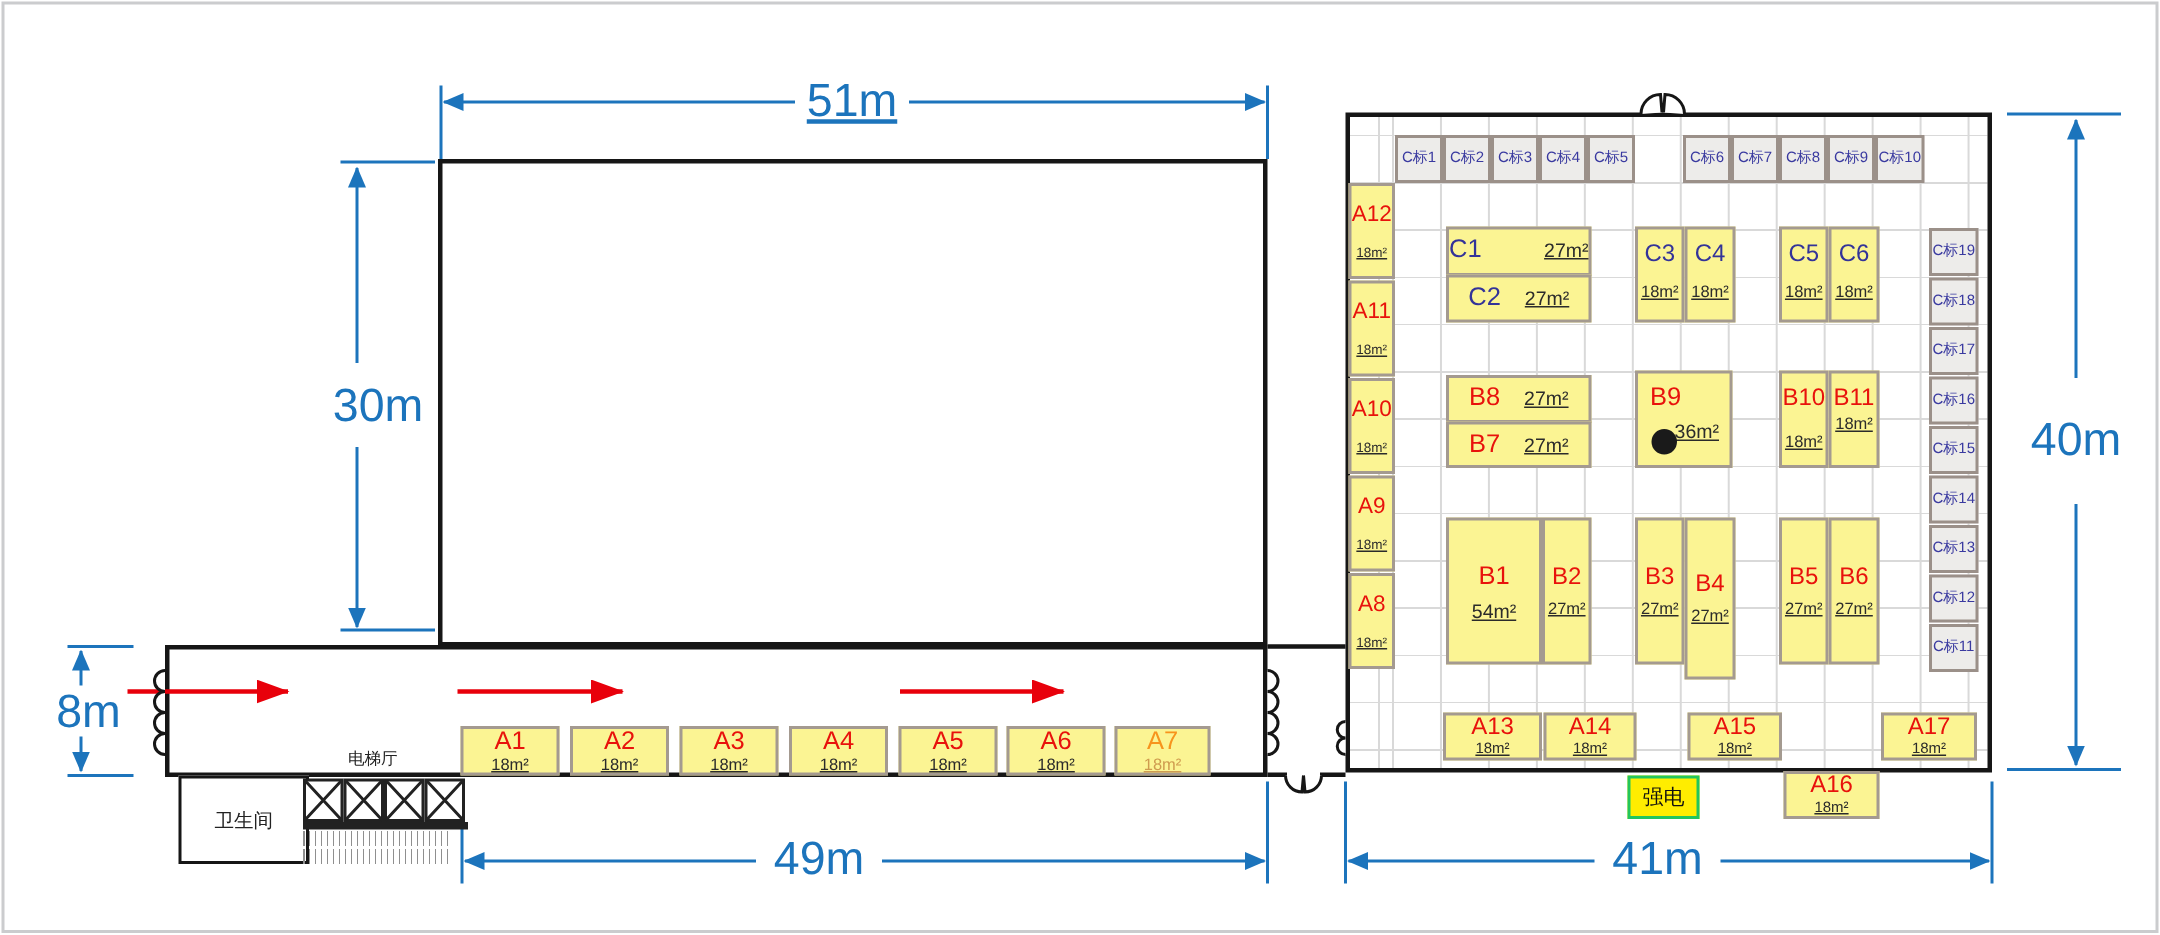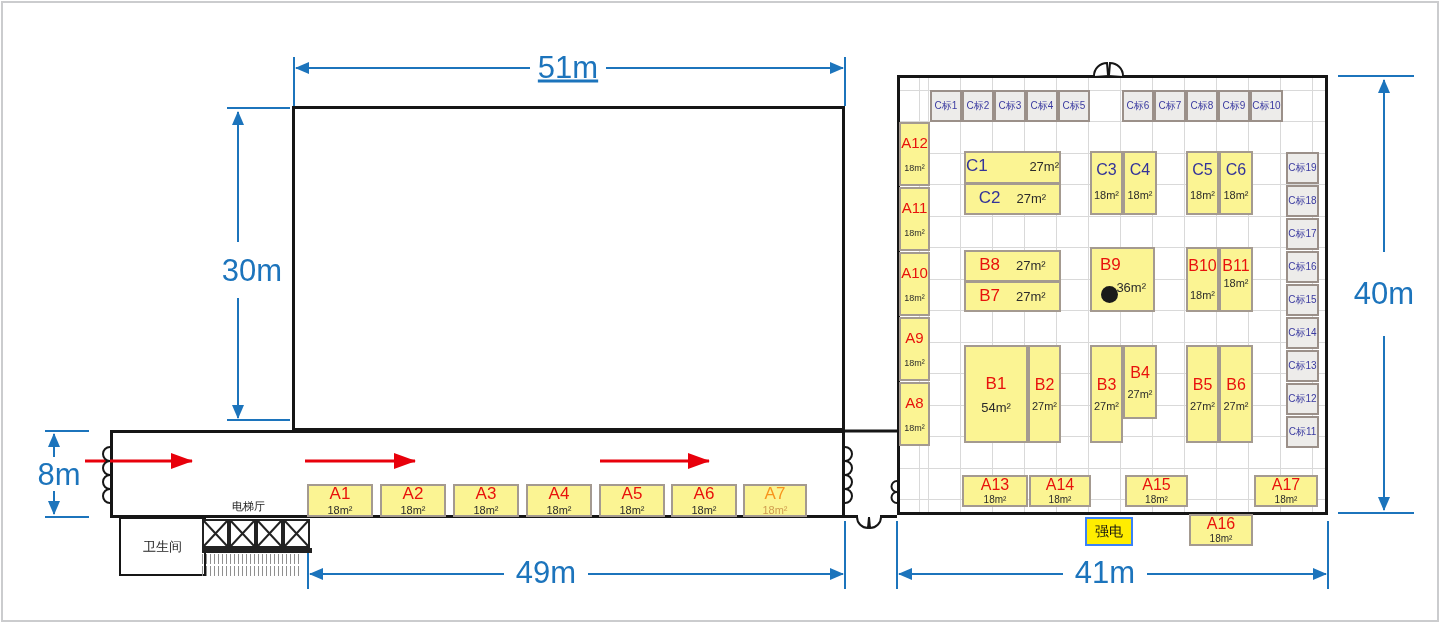--- a/index.html
+++ b/index.html
@@ -17,7 +17,7 @@
   .booth{position:absolute;box-sizing:border-box;background:#FBF493;border:2px solid #A49A90;
          display:flex;flex-direction:column;align-items:center;justify-content:center;line-height:1;}
   .red{color:#E8120C;} .navy{color:#333399;} .orange{color:#F7941D;}
-  .barea{color:#2b2b2b;}
+  .barea{color:#2b2b2b;text-decoration:underline;}
   .cb .bid{font-size:17px;} .cb .barea{font-size:11px;margin-top:3px;}
   .cb7 .barea{color:#cf9b4f;}
   .acol{justify-content:space-around;padding:4px 0;}

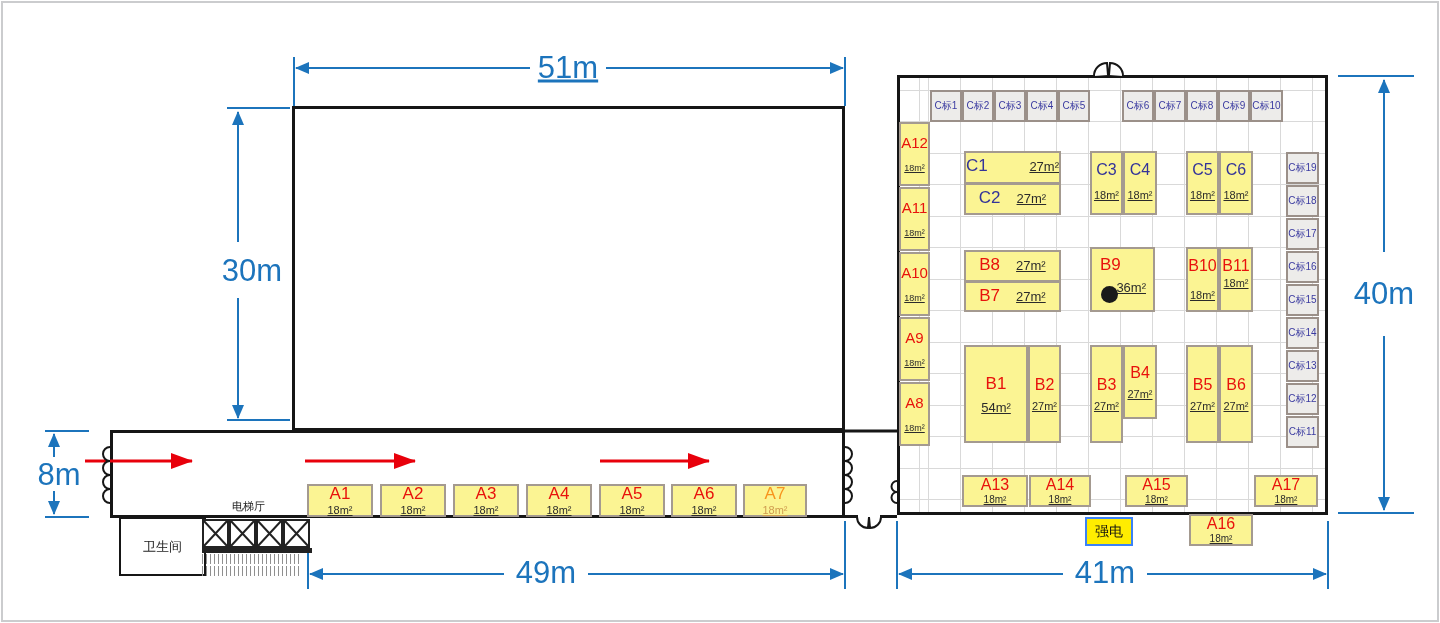--- a/index.html
+++ b/index.html
@@ -174,7 +174,7 @@
     <span class="bid red">B3</span>
     <span class="barea">27m²</span>
   </div>
-  <div class="booth colb" style="left:1123px;top:345px;width:34px;height:74px;">
+  <div class="booth colb" style="left:1123px;top:345px;width:34px;height:108px;">
     <span class="bid red">B4</span>
     <span class="barea">27m²</span>
   </div>

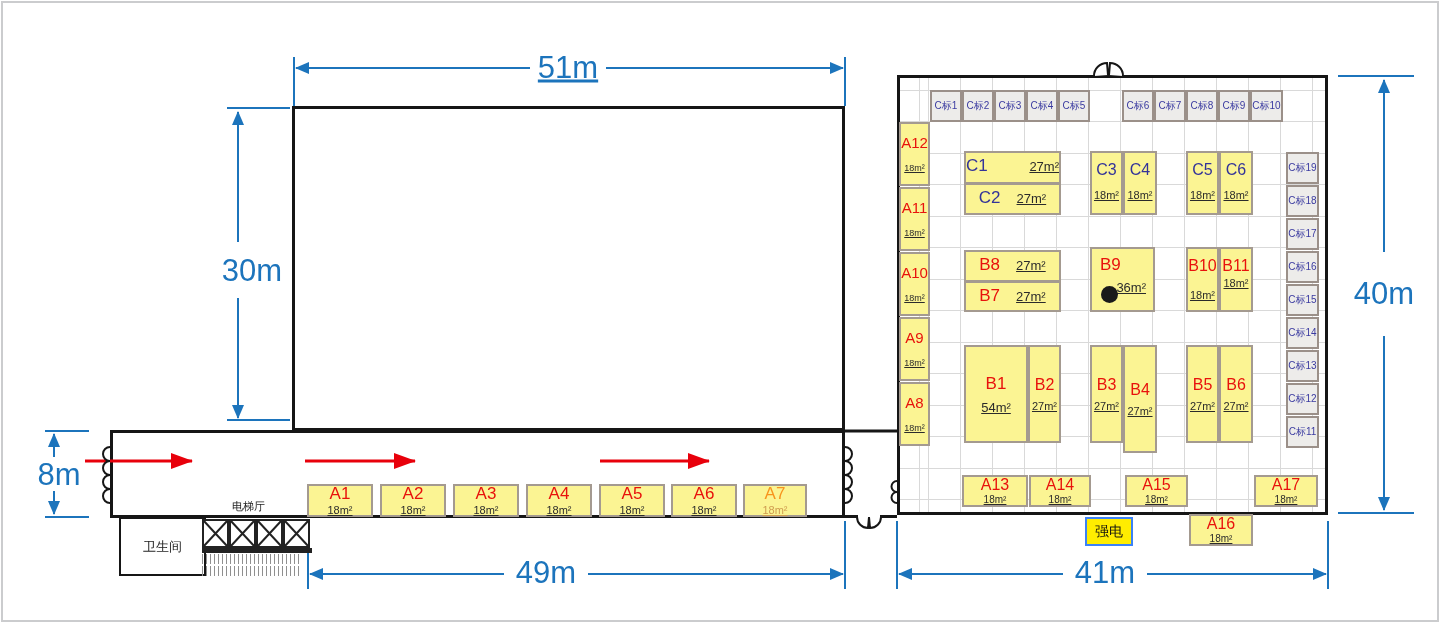--- a/index.html
+++ b/index.html
@@ -42,7 +42,7 @@
   .hall-label{position:absolute;transform:translate(-50%,-50%);color:#1a1a1a;font-size:40px;line-height:1;}
   .roomlabel{position:absolute;color:#222;line-height:1;}
   .stairs{position:absolute;height:10px;background:repeating-linear-gradient(90deg,#8f8f8f 0 1px,transparent 1px 4px);}
-  .power{position:absolute;box-sizing:border-box;background:#FFED00;border:2px solid #3b82f6;color:#111;
+  .power{position:absolute;box-sizing:border-box;background:#FFED00;border:2px solid #22c55e;color:#111;
          font-size:14px;display:flex;align-items:center;justify-content:center;z-index:7;}
   svg{position:absolute;left:0;top:0;z-index:5;pointer-events:none;}
 </style>

